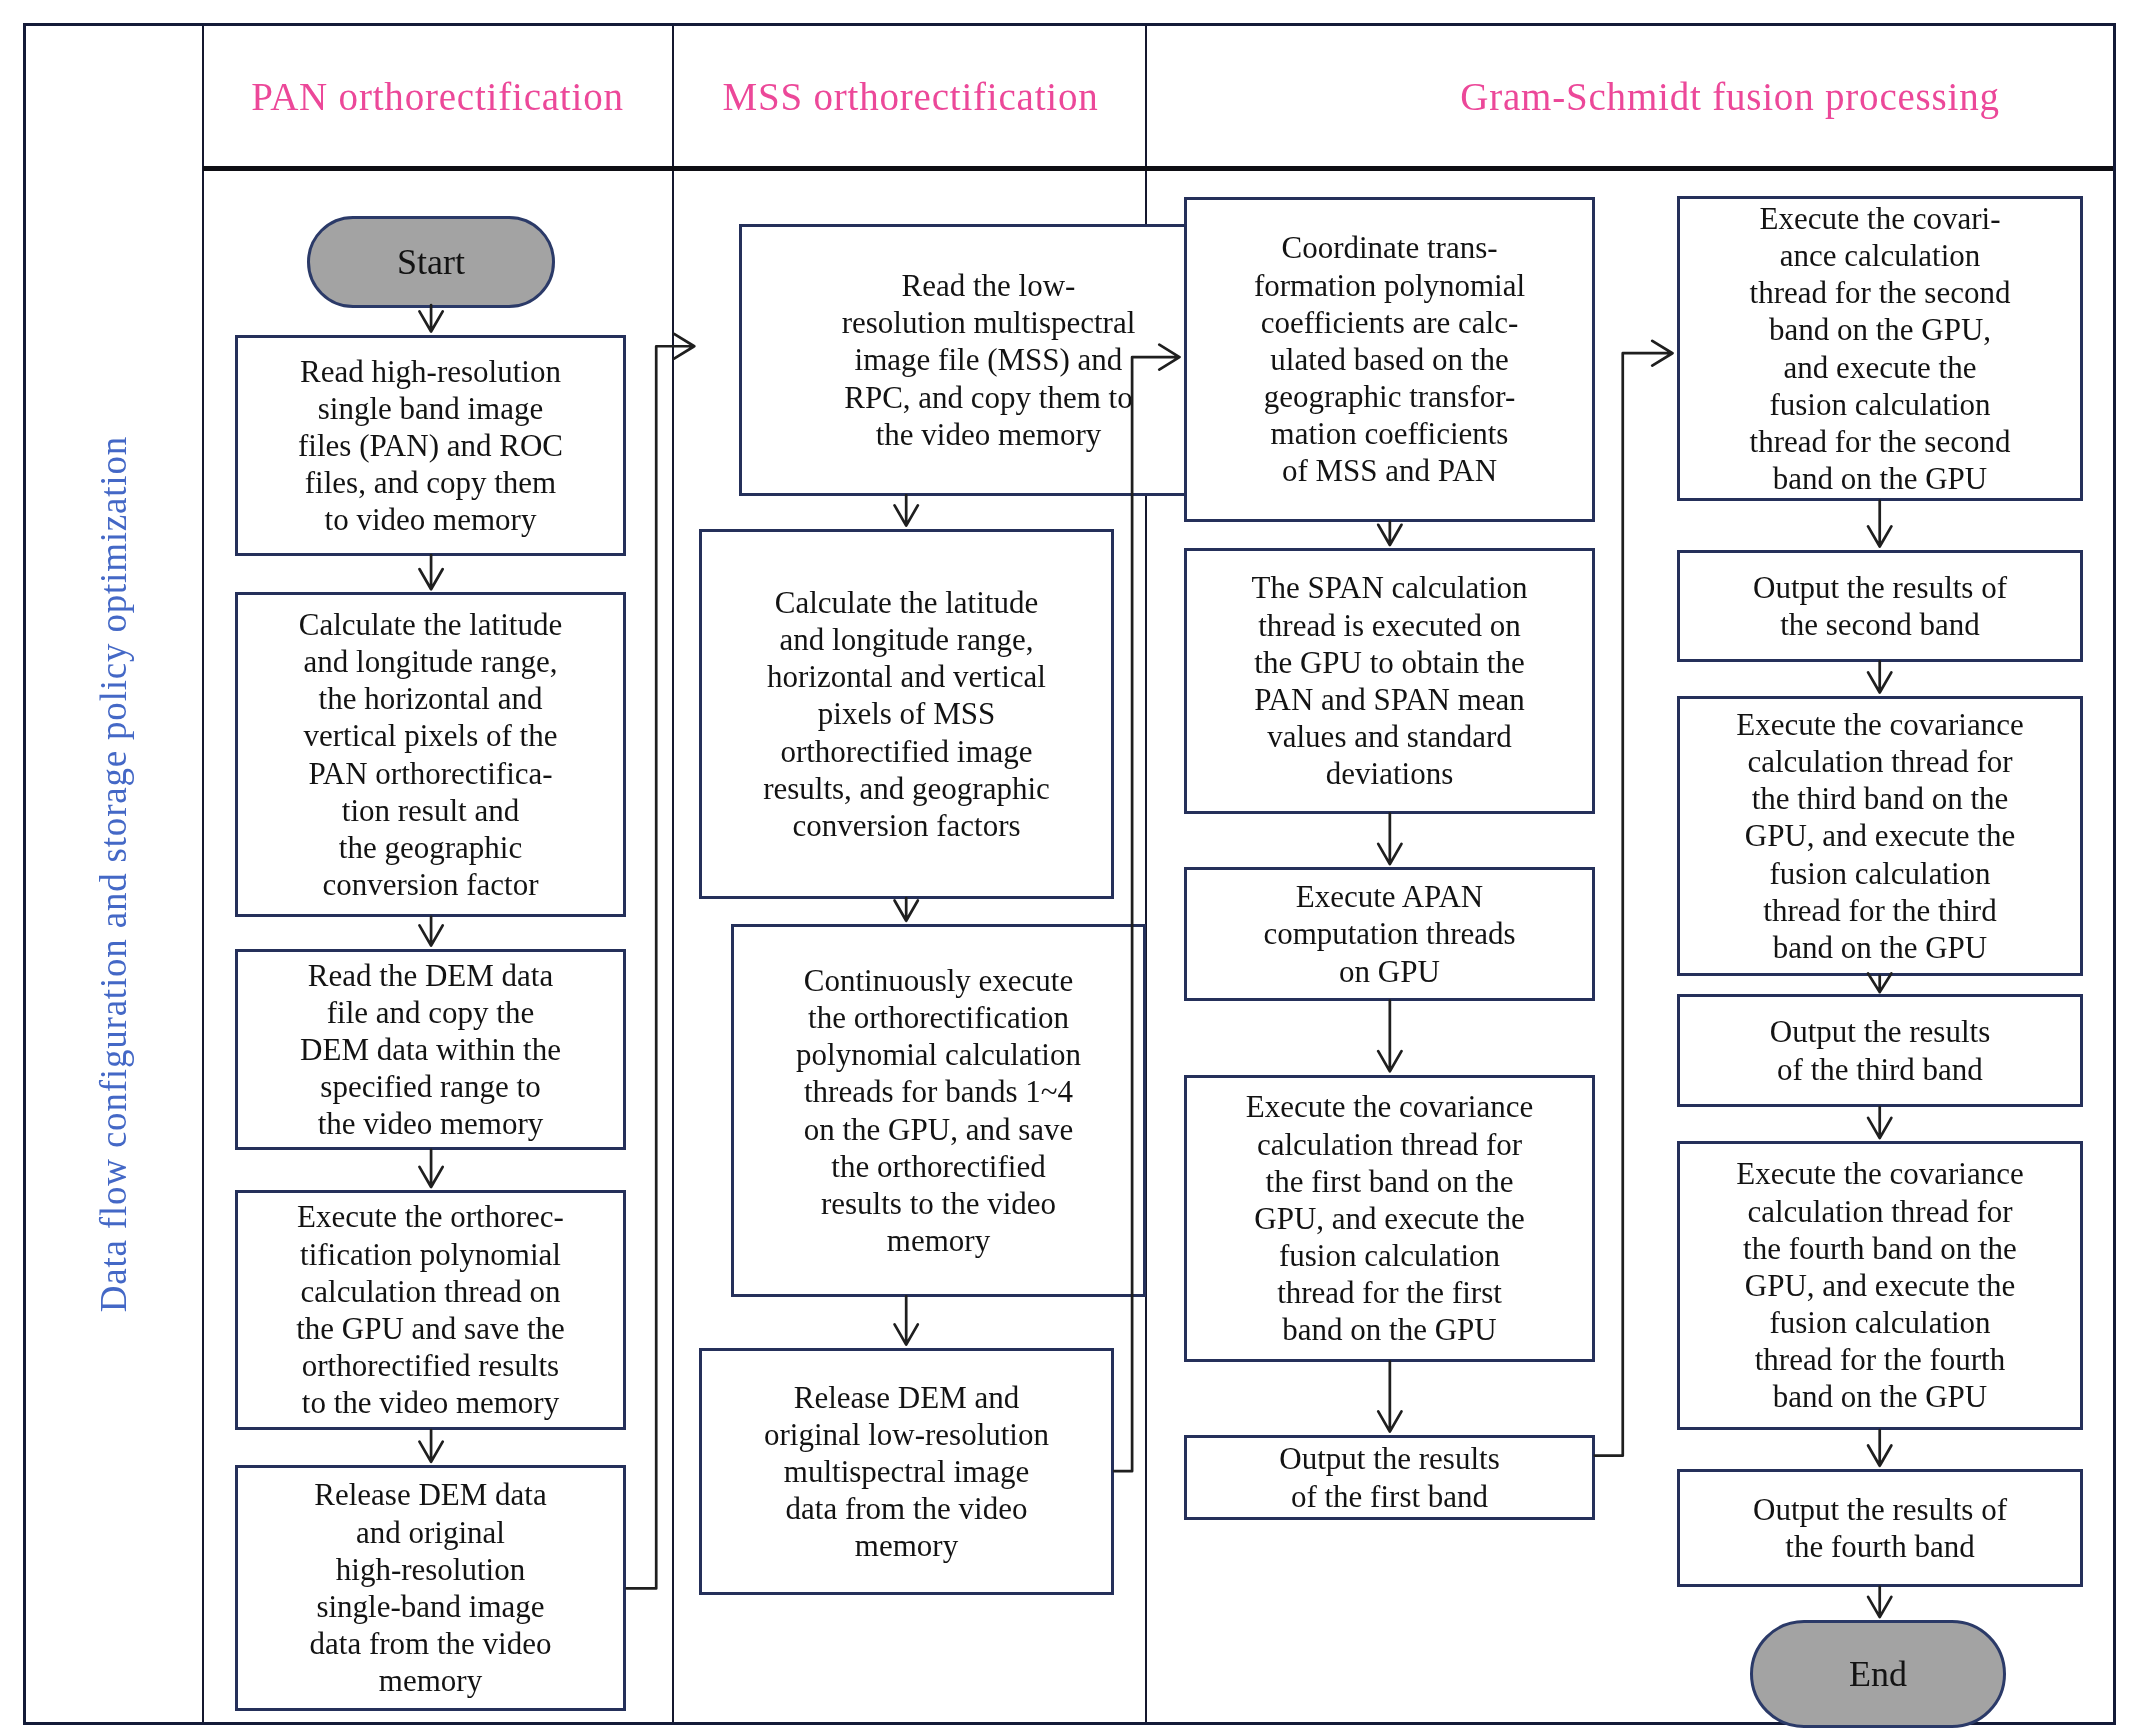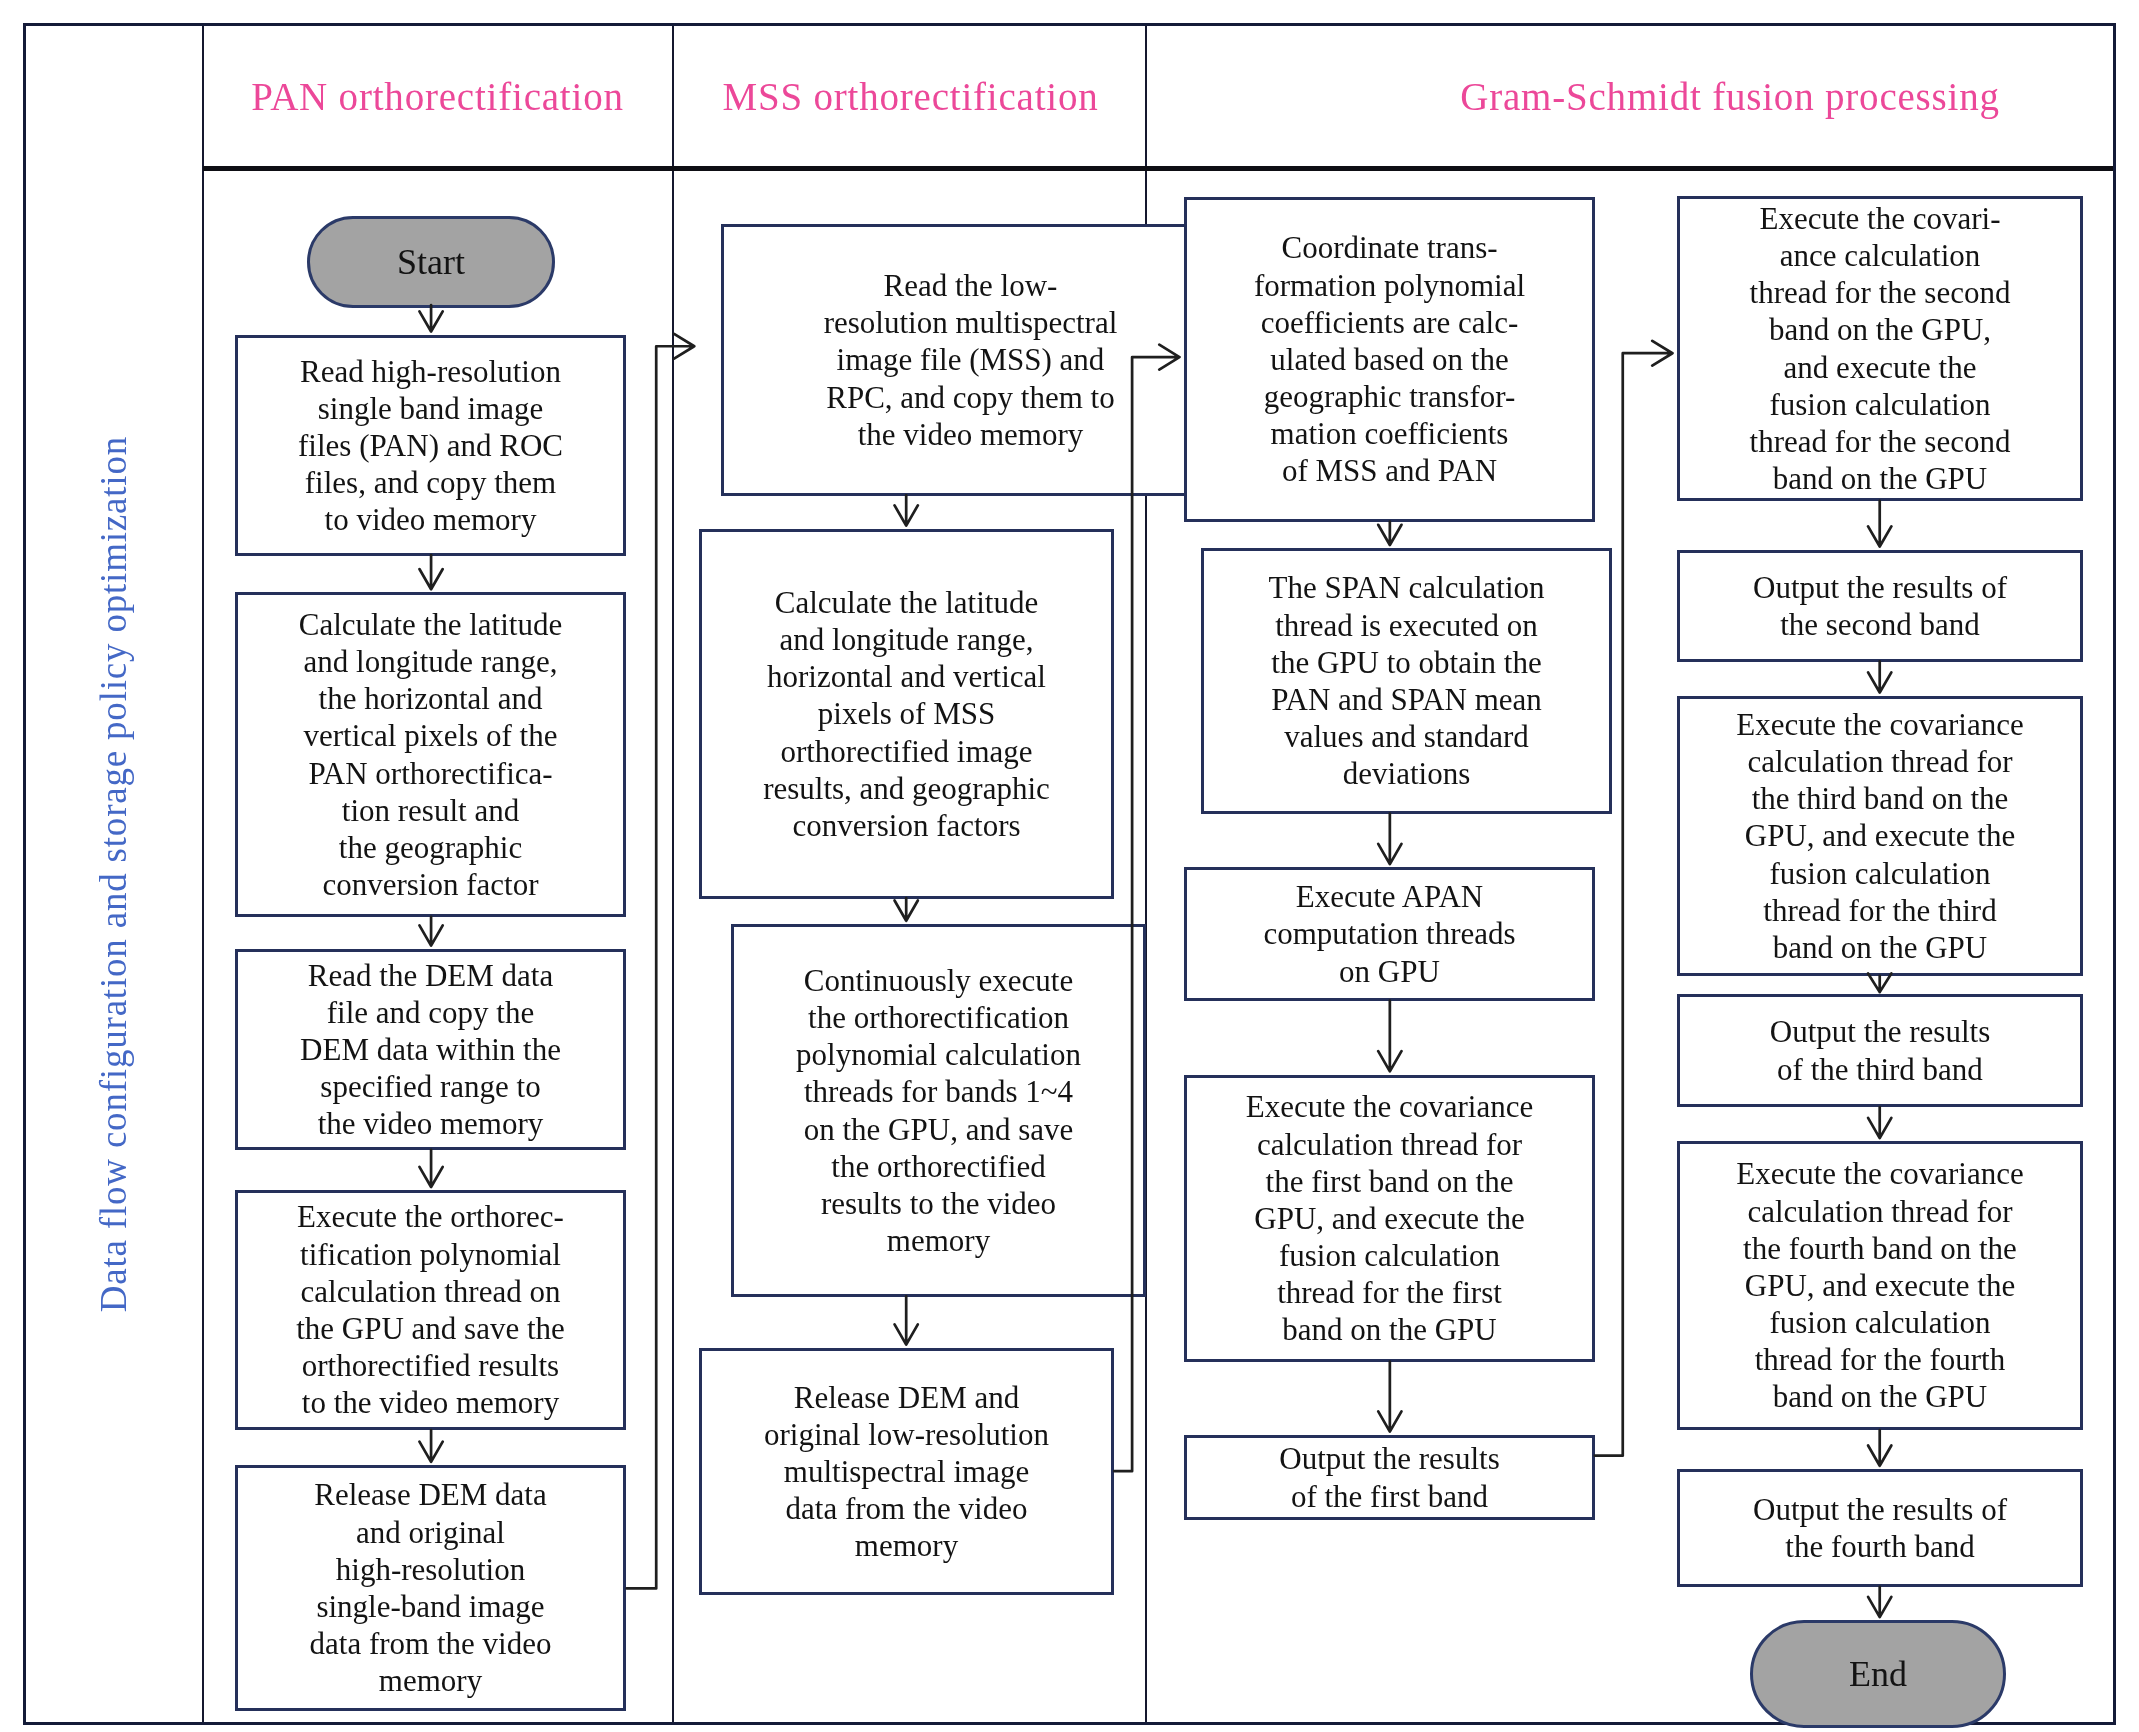--- a/index.html
+++ b/index.html
@@ -76,7 +76,7 @@
 data from the video
 memory</div>
 
-  <div class="pbox" style="left:721px;top:224px;width:499px;height:272px;">Read the low-
+  <div class="pbox" style="left:739px;top:224px;width:499px;height:272px;">Read the low-
 resolution multispectral
 image file (MSS) and
 RPC, and copy them to

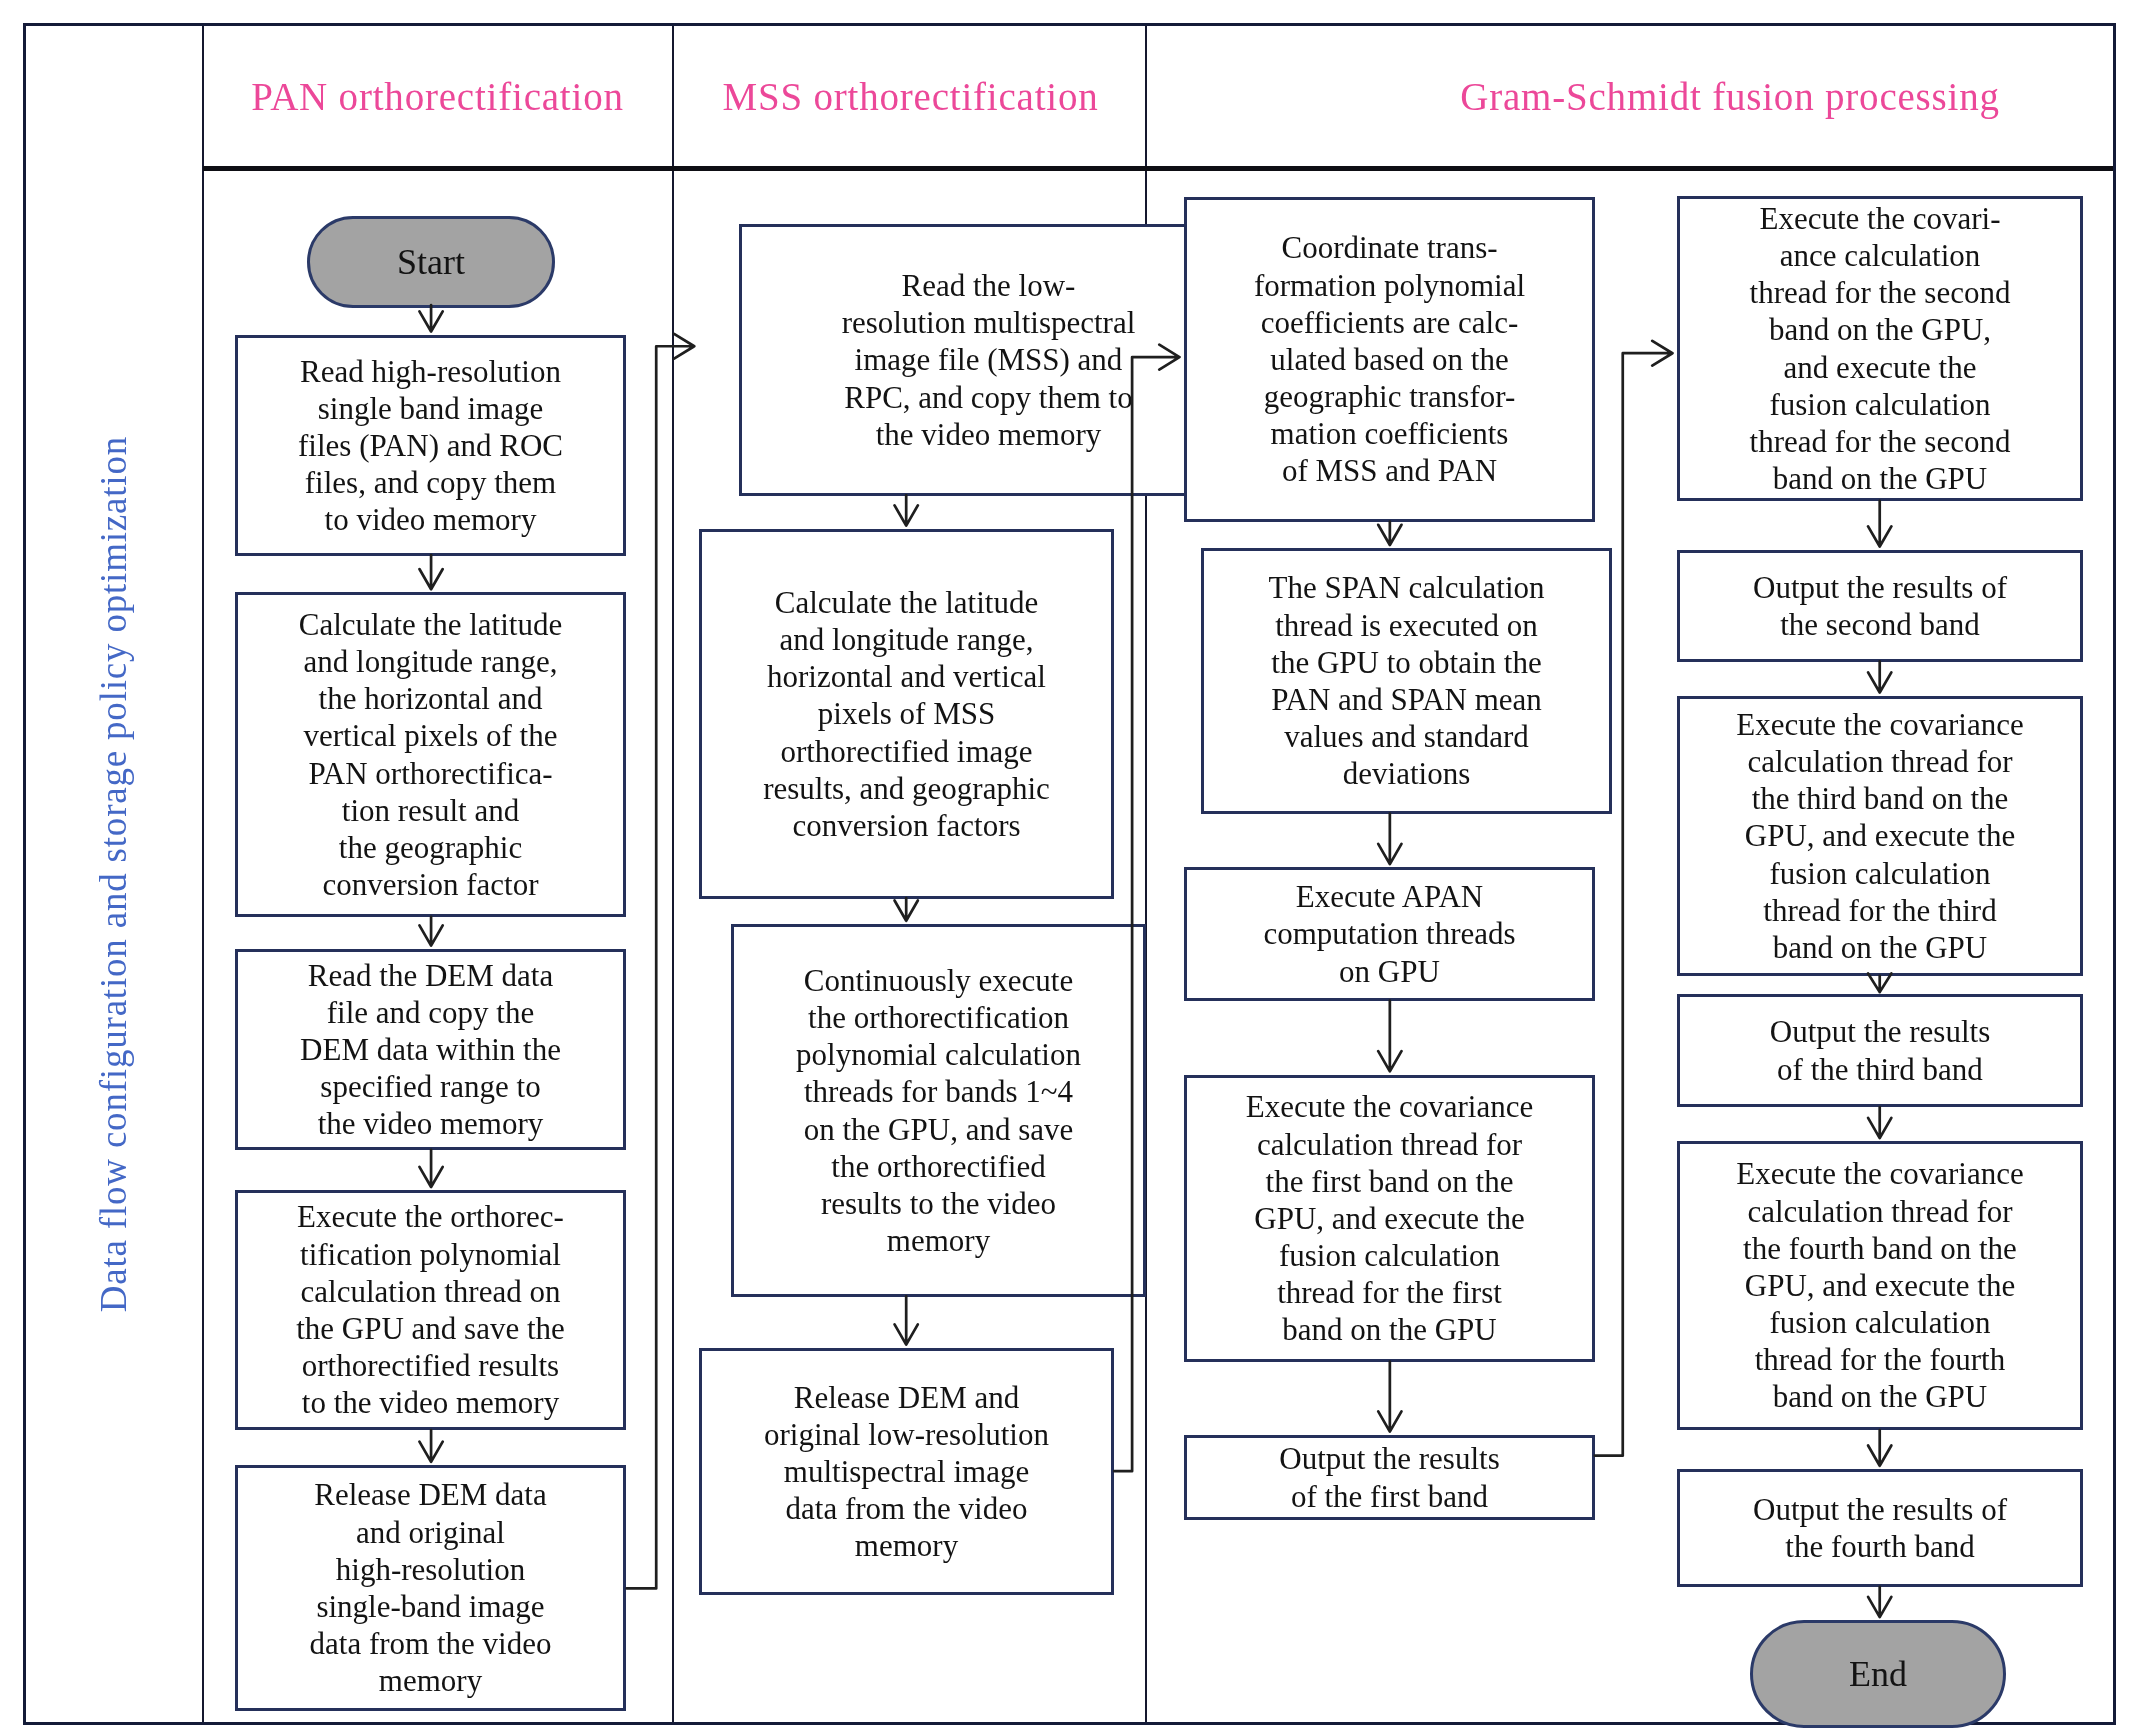--- a/index.html
+++ b/index.html
@@ -109,7 +109,7 @@
 geographic transfor-
 mation coefficients
 of MSS and PAN</div>
-  <div class="pbox" style="left:1184px;top:548px;width:411px;height:266px;margin-left:17px;">The SPAN calculation
+  <div class="pbox" style="left:1184px;top:548px;width:411px;height:266px;">The SPAN calculation
 thread is executed on
 the GPU to obtain the
 PAN and SPAN mean

